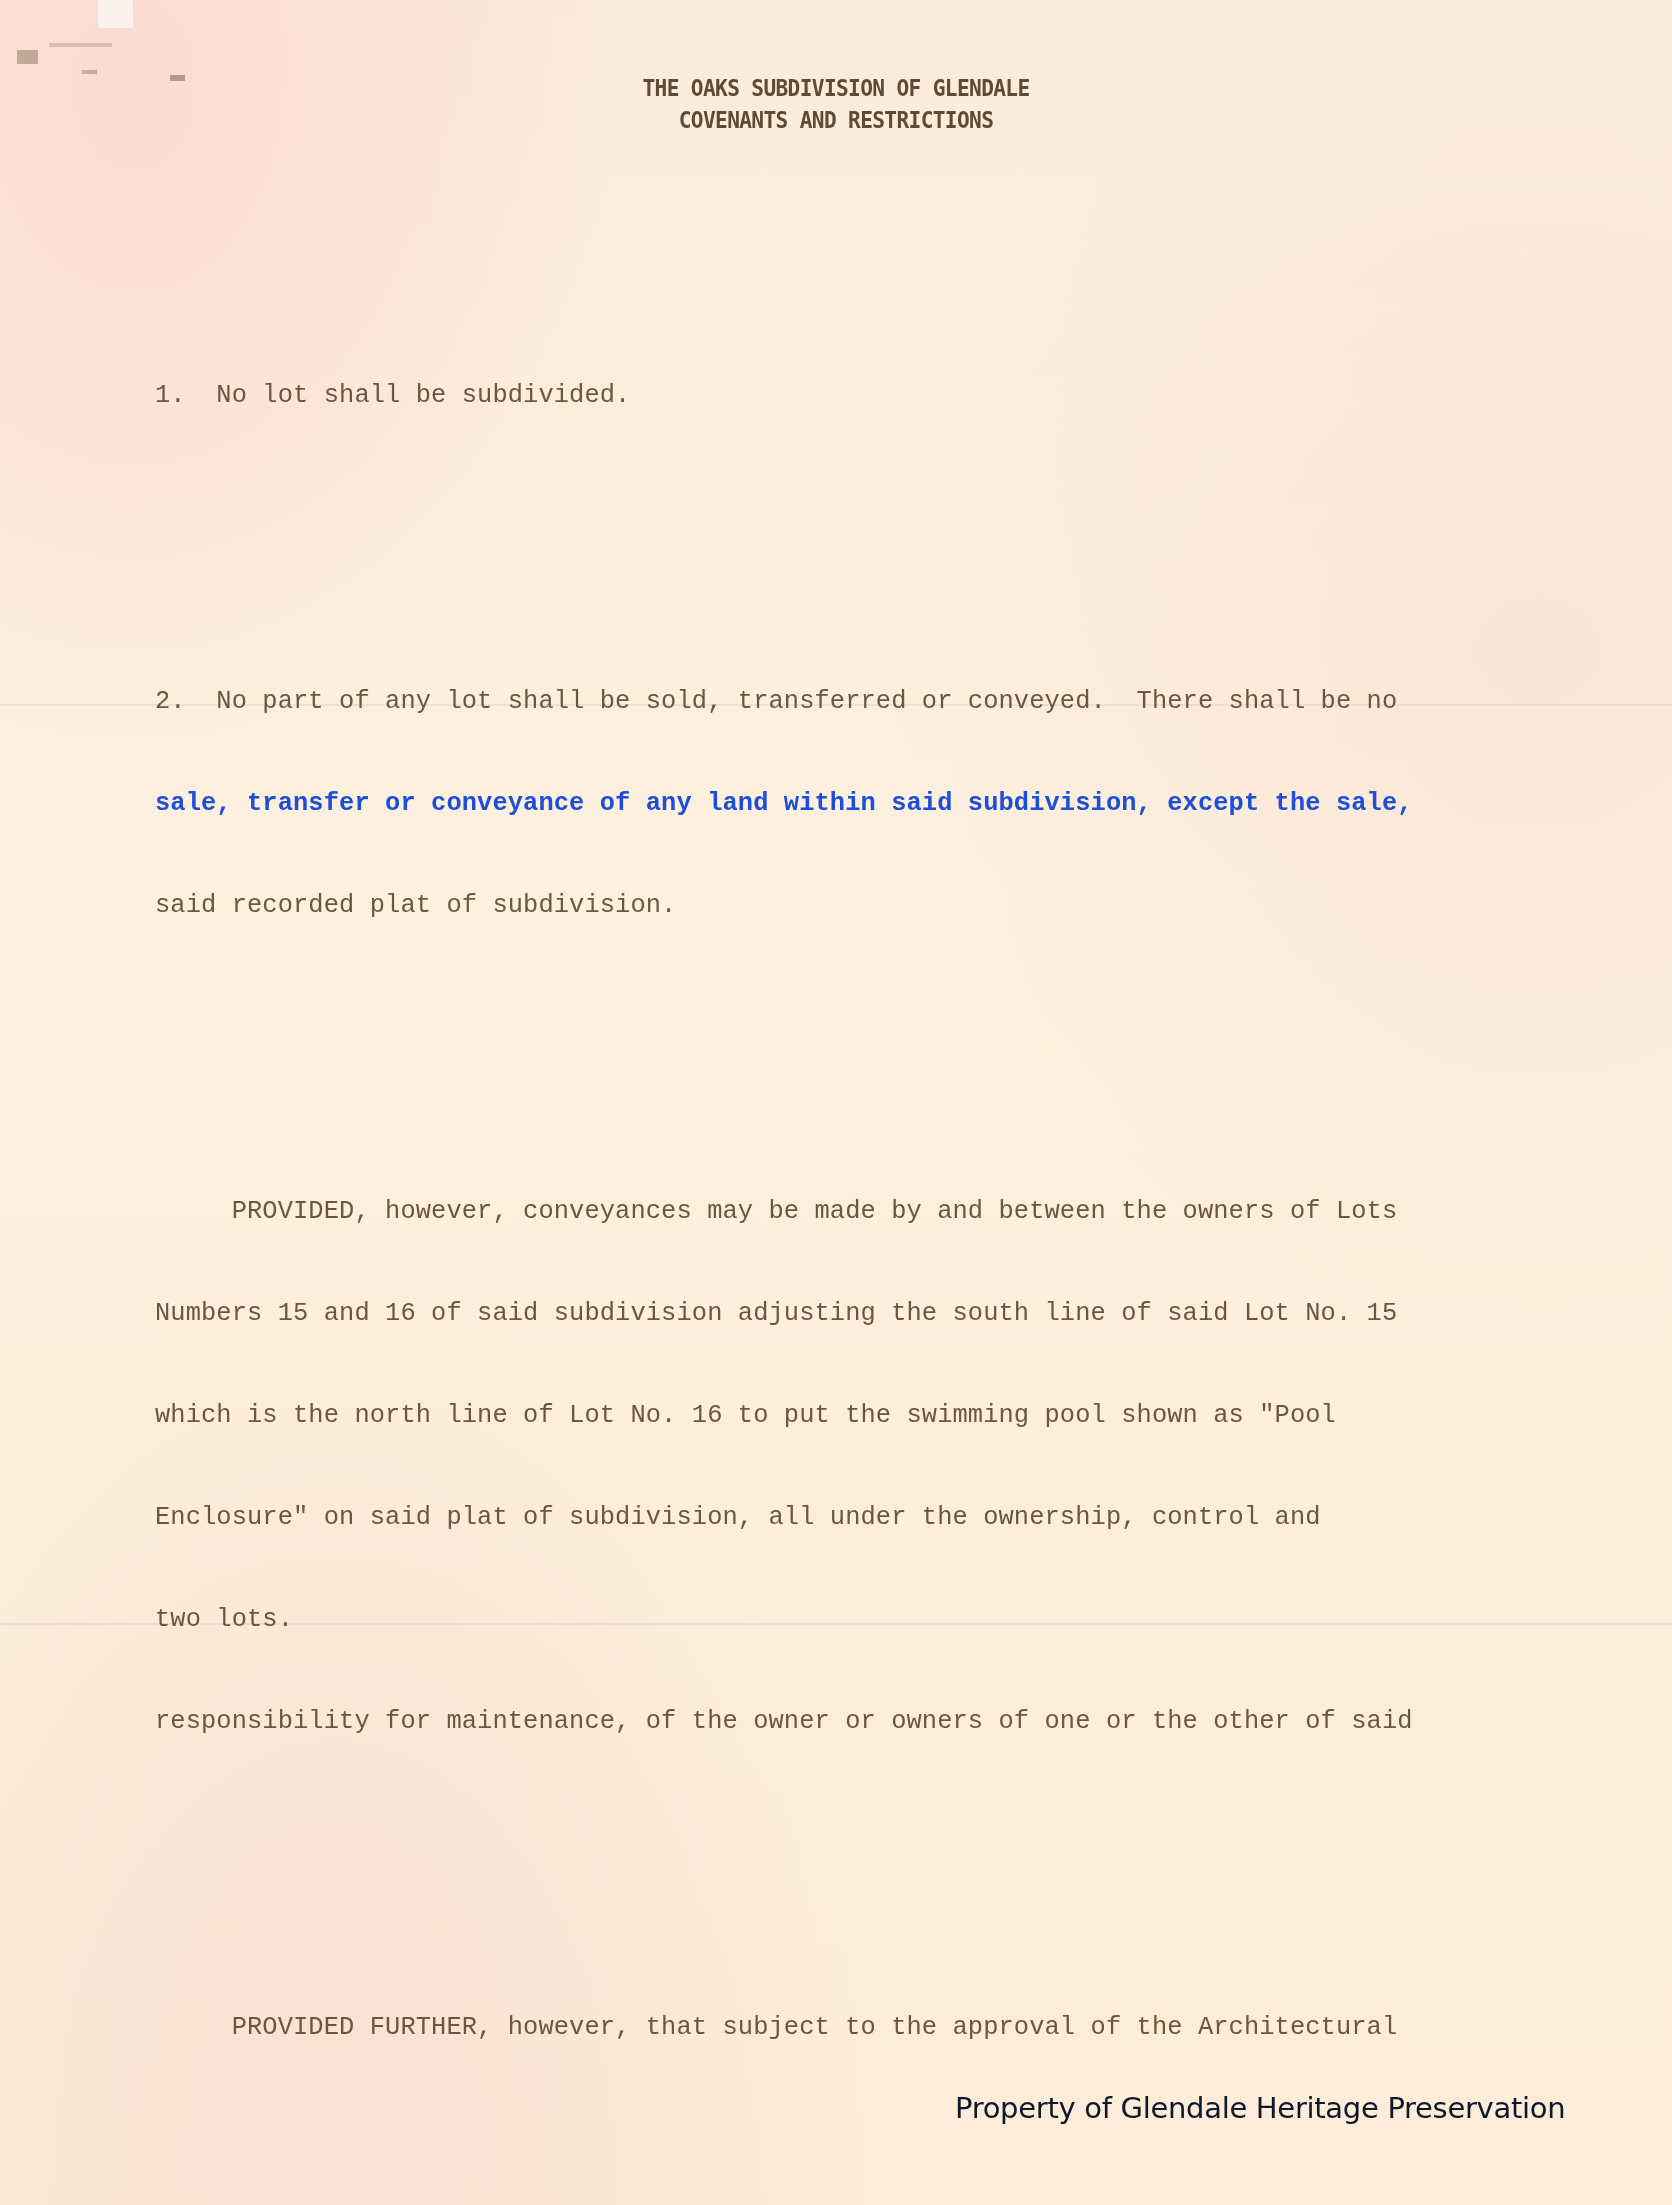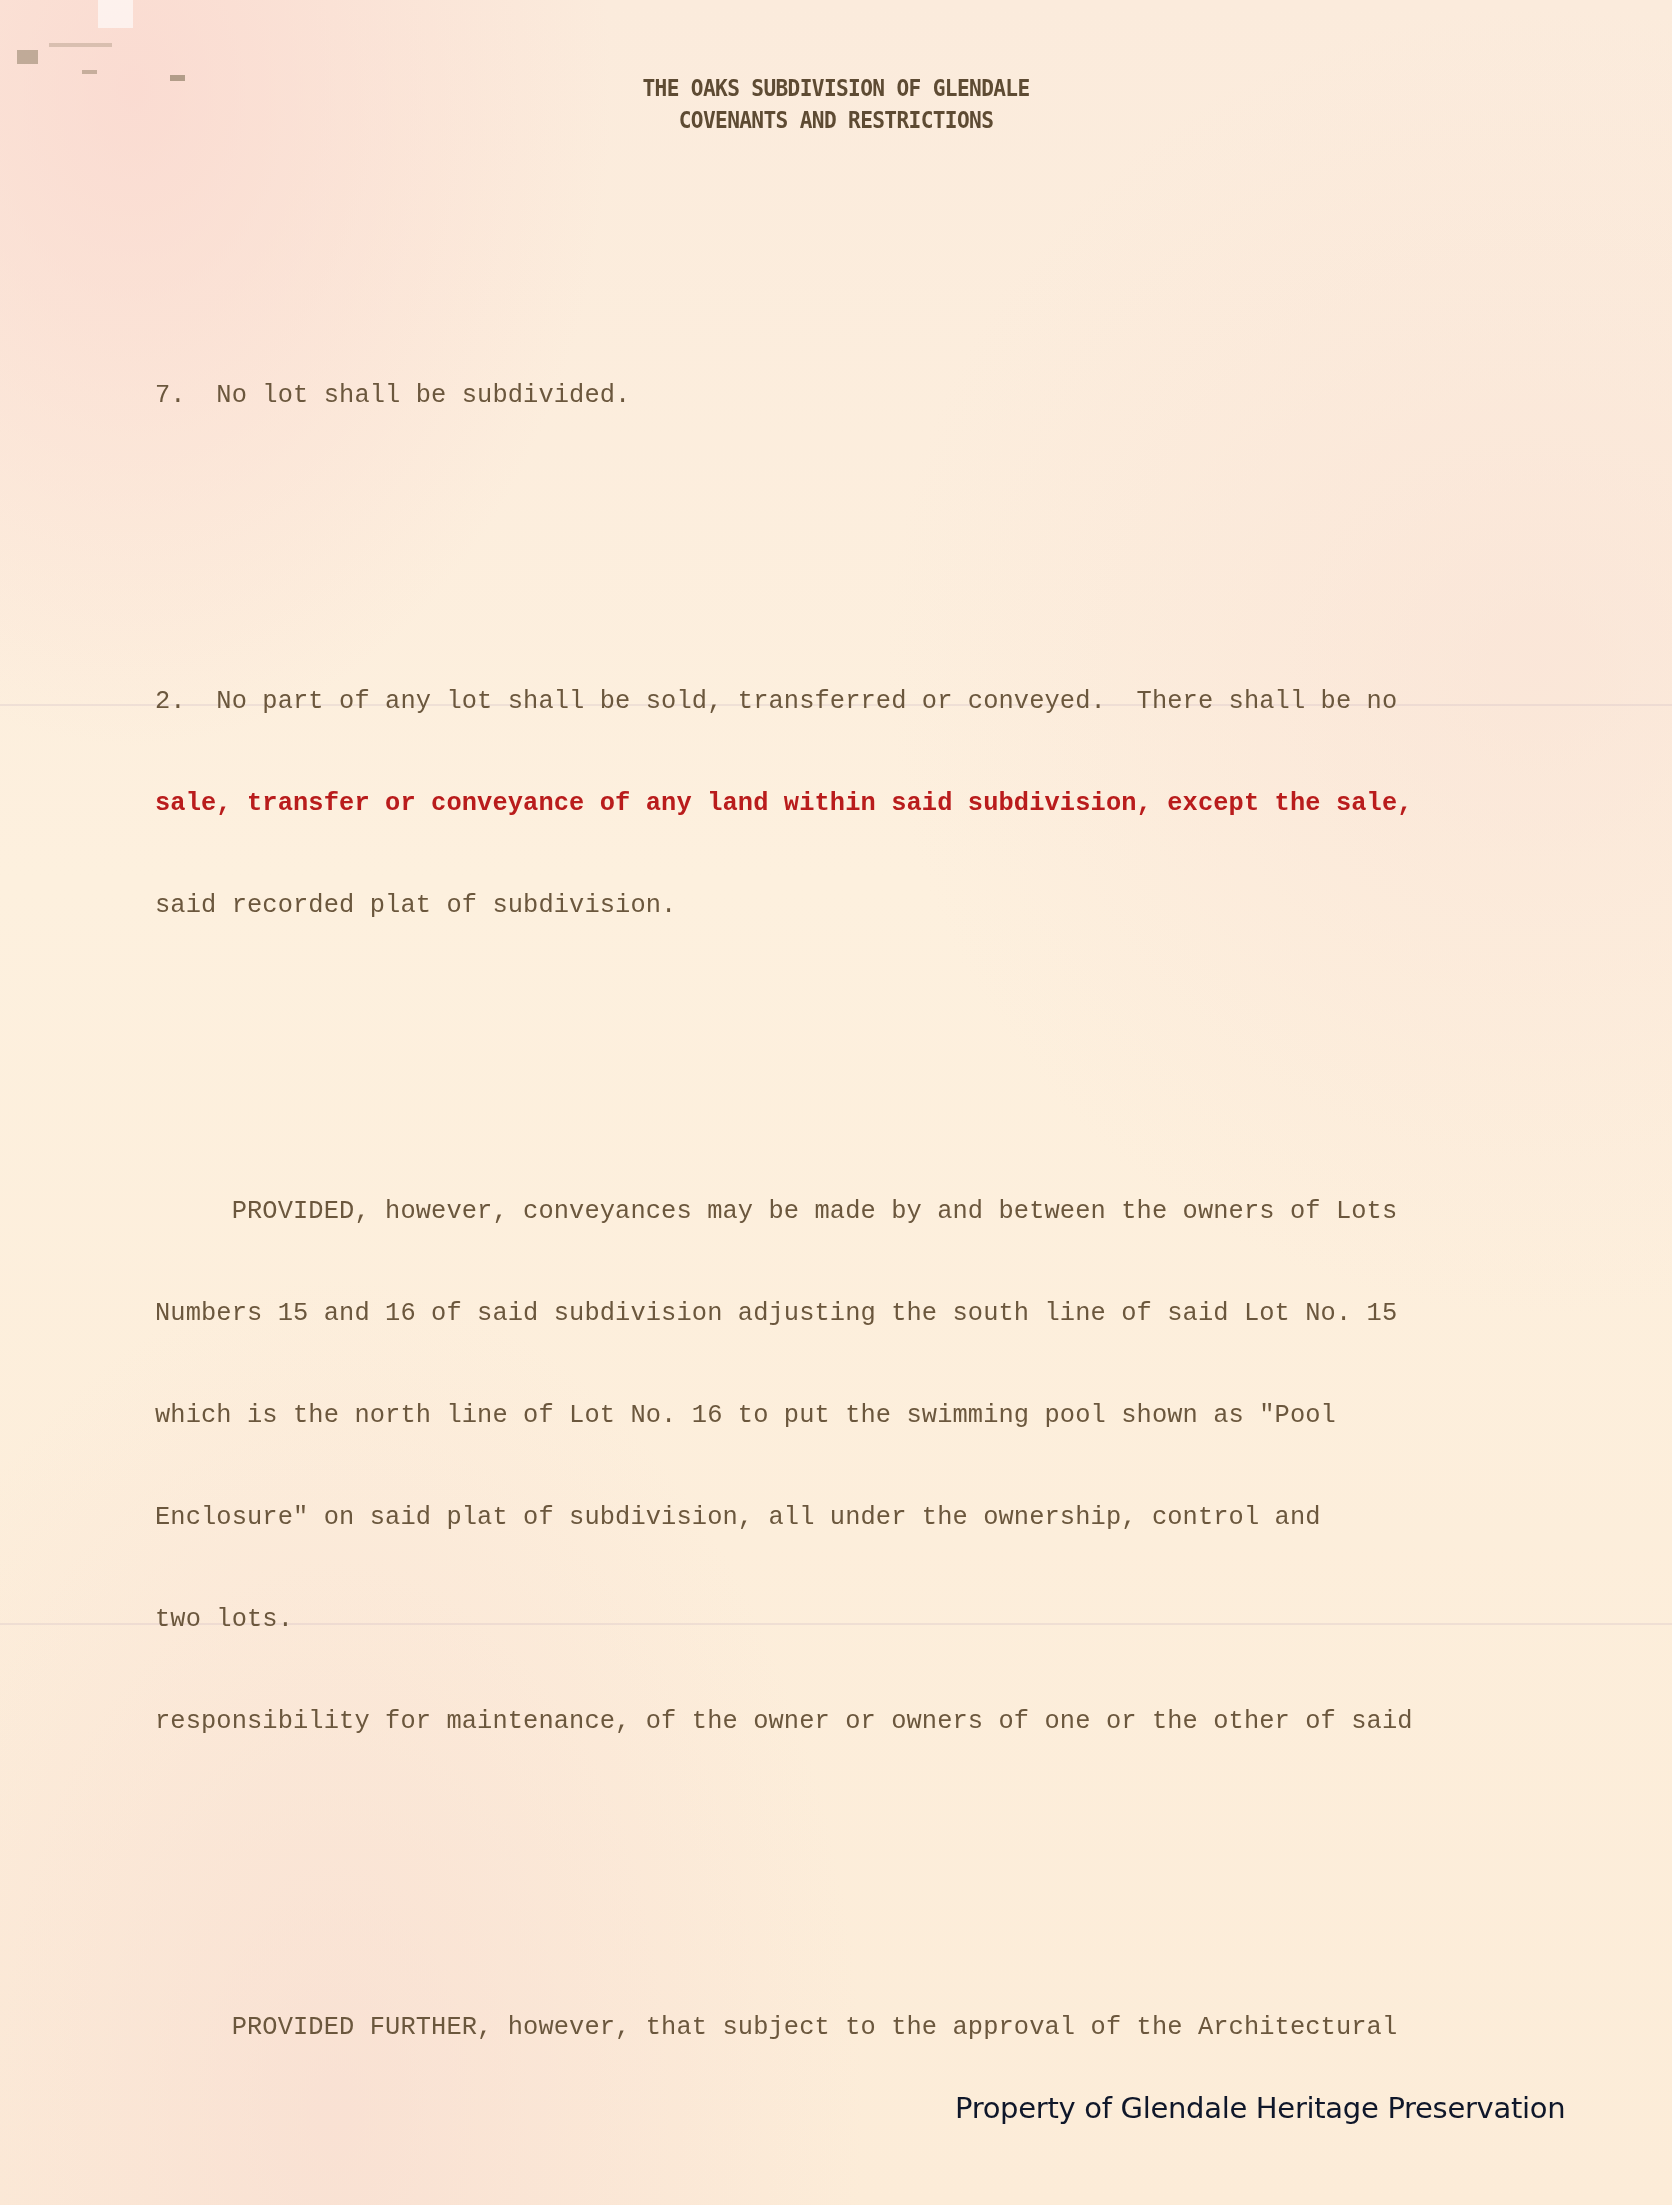--- a/index.html
+++ b/index.html
@@ -103,7 +103,7 @@
   <div class="body-text">
 
     <div class="para">
-      <span class="line">7.  No lot shall be subdivided.</span>
+      <span class="line">1.  No lot shall be subdivided.</span>
     </div>
 
     <div class="para">

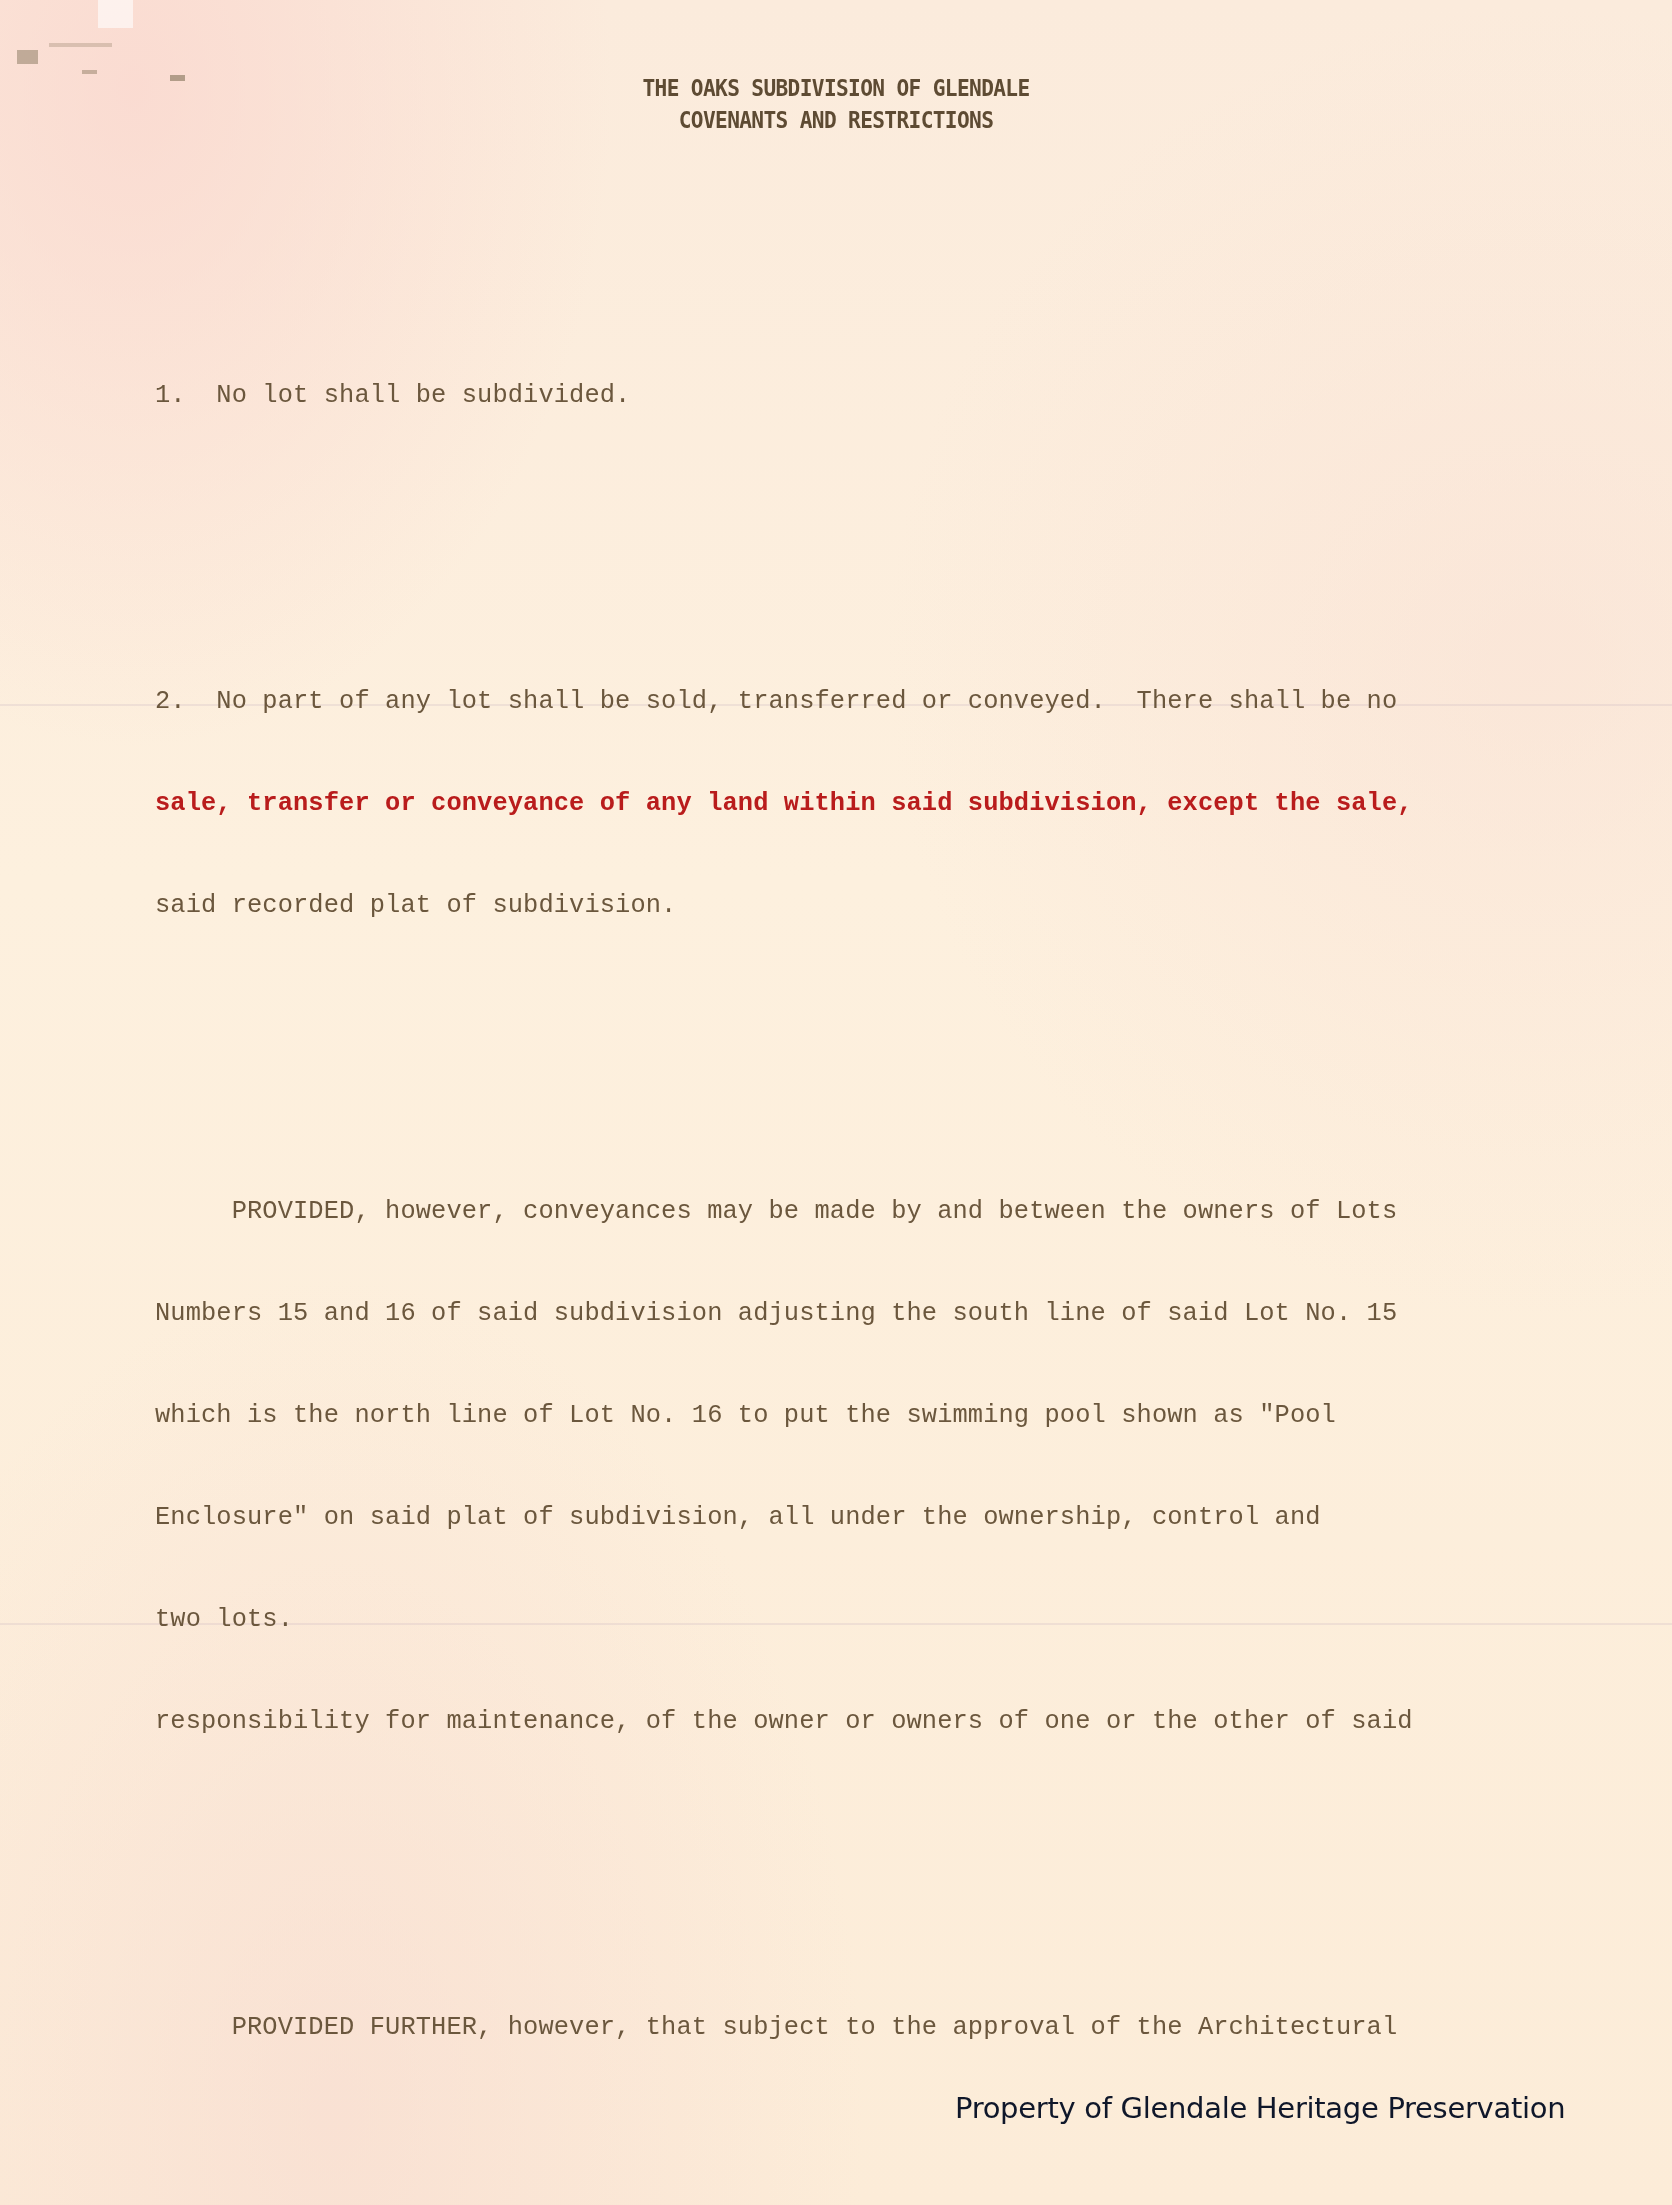--- a/index.html
+++ b/index.html
@@ -79,7 +79,7 @@
       letter-spacing: -0.3px;
       white-space: nowrap;
     }
-    .bold-word { font-weight: bold; color: #b91c1c; }
+    .bold-word { font-weight: bold; color: #1d4ed8; }
   </style>
 </head>
 <body>

